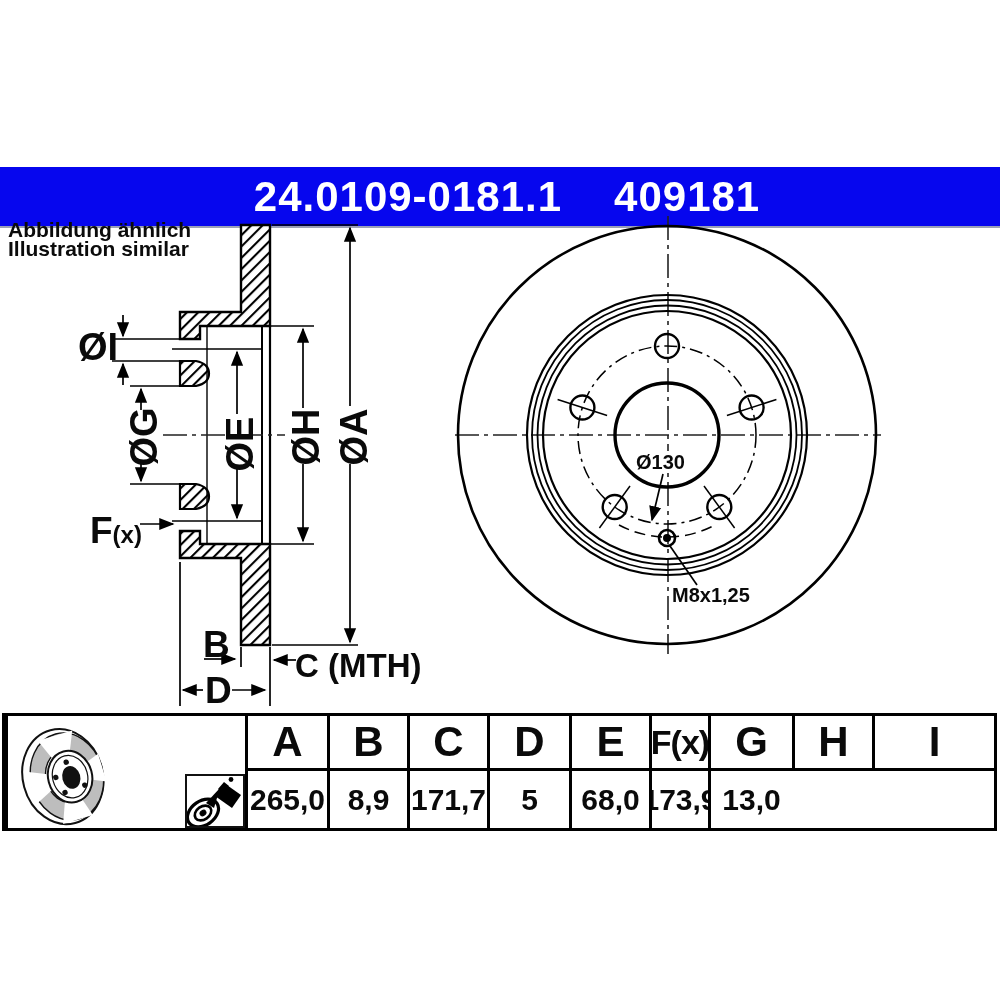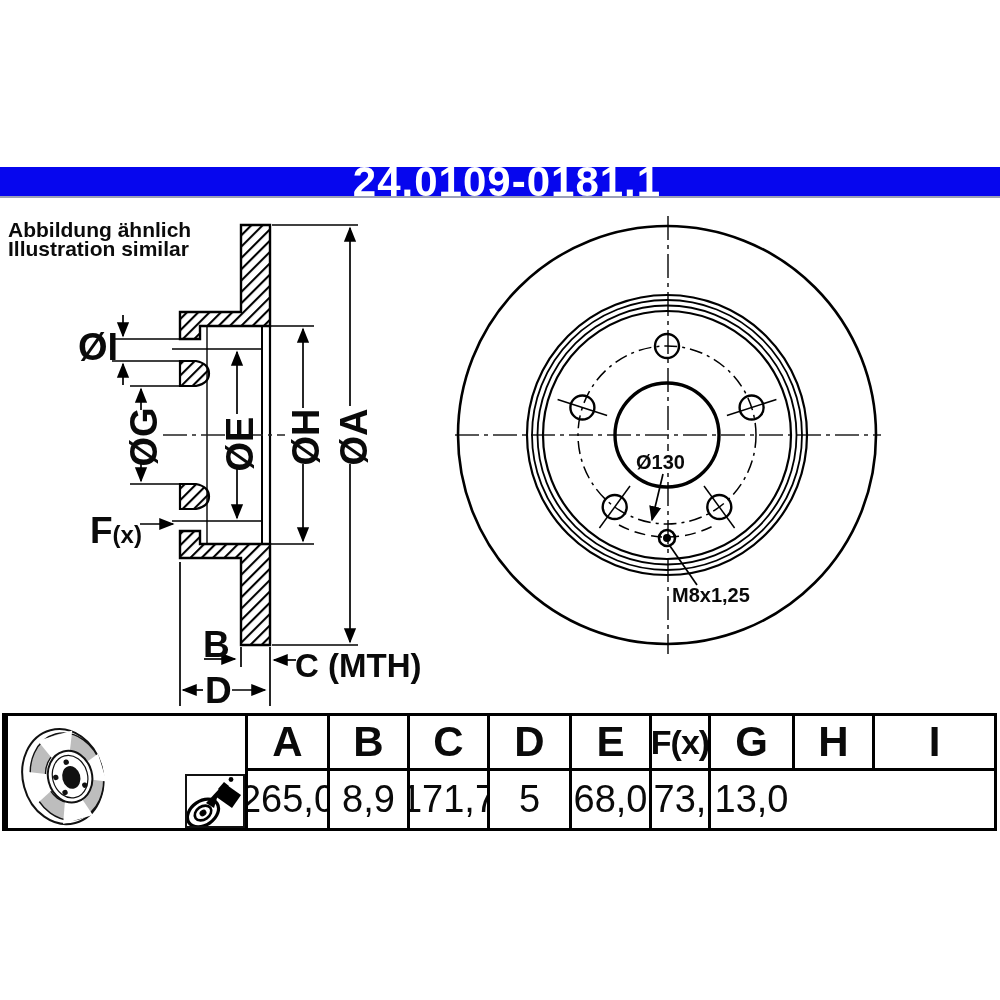--- a/index.html
+++ b/index.html
@@ -9,7 +9,7 @@
   }
   
   .header-bar{
-    position:absolute;left:0;top:167px;width:1000px;height:31px;
+    position:absolute;left:0;top:167px;width:1000px;height:61px;
     background:#0606ee;border-bottom:2px solid #9aa0b8;
     display:flex;align-items:center;justify-content:center;gap:52px;
     padding-left:14px;box-sizing:border-box;

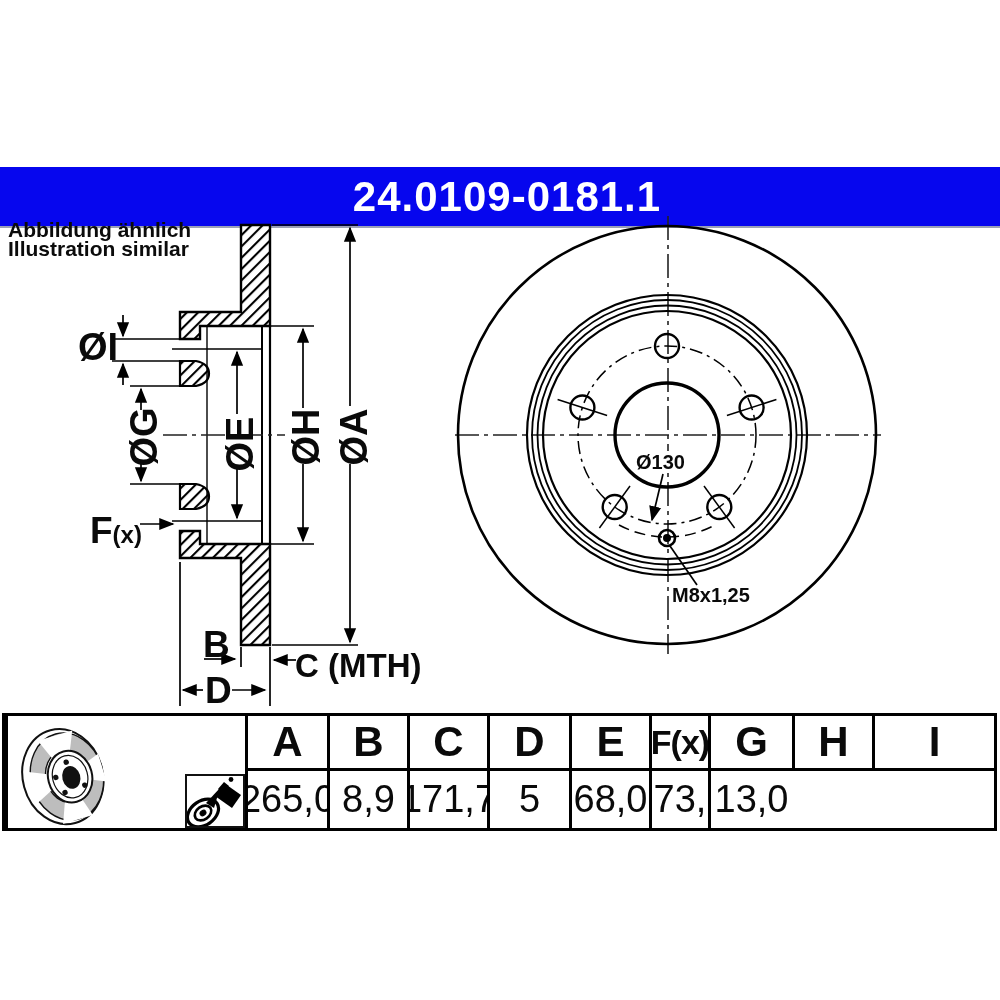--- a/index.html
+++ b/index.html
@@ -56,6 +56,7 @@
 
   <div class="header-bar">
     <span>24.0109-0181.1</span>
+    <span>409181</span>
   </div>
 
   <div class="similar-note">

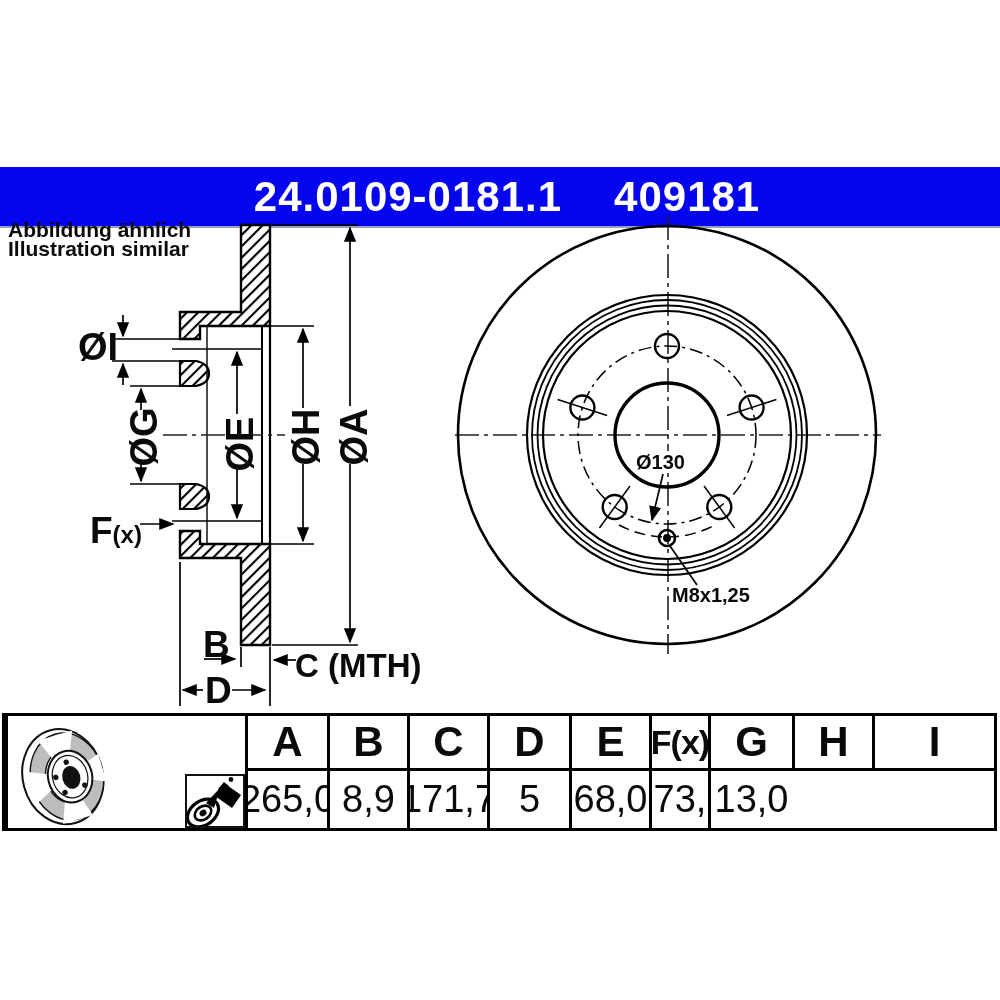--- a/index.html
+++ b/index.html
@@ -39,7 +39,7 @@
   }
   .spec-table .hcell{border-bottom:3px solid #000;font-weight:bold;font-size:42px;}
   .spec-table .hcell.small-f{font-size:34px;letter-spacing:-1px;}
-  .spec-table .vcell{font-weight:normal;font-size:38px;}
+  .spec-table .vcell{font-weight:bold;font-size:30px;}
   .disc-cell{
     grid-column:1;grid-row:1/3;border-left:none;position:relative;
   }

